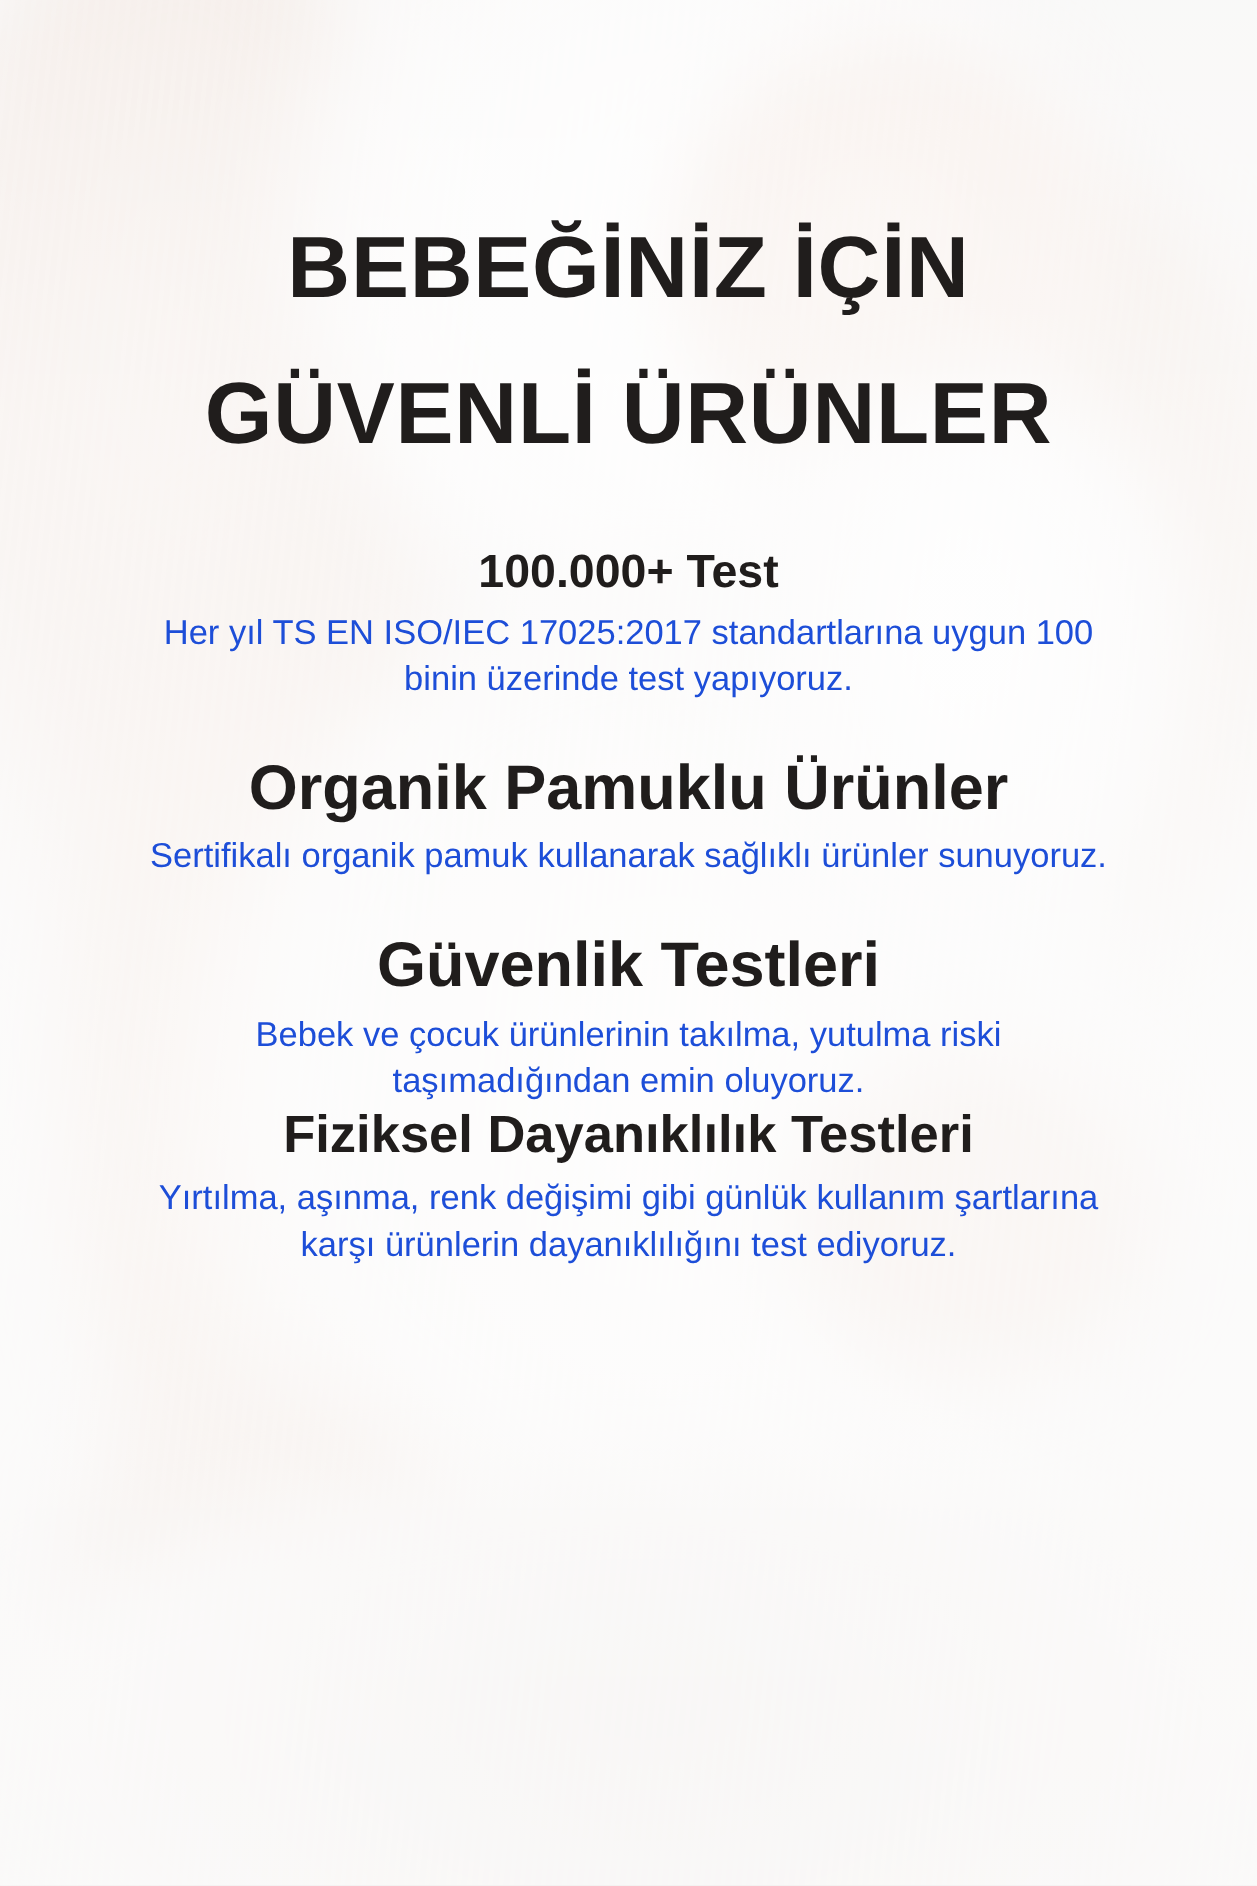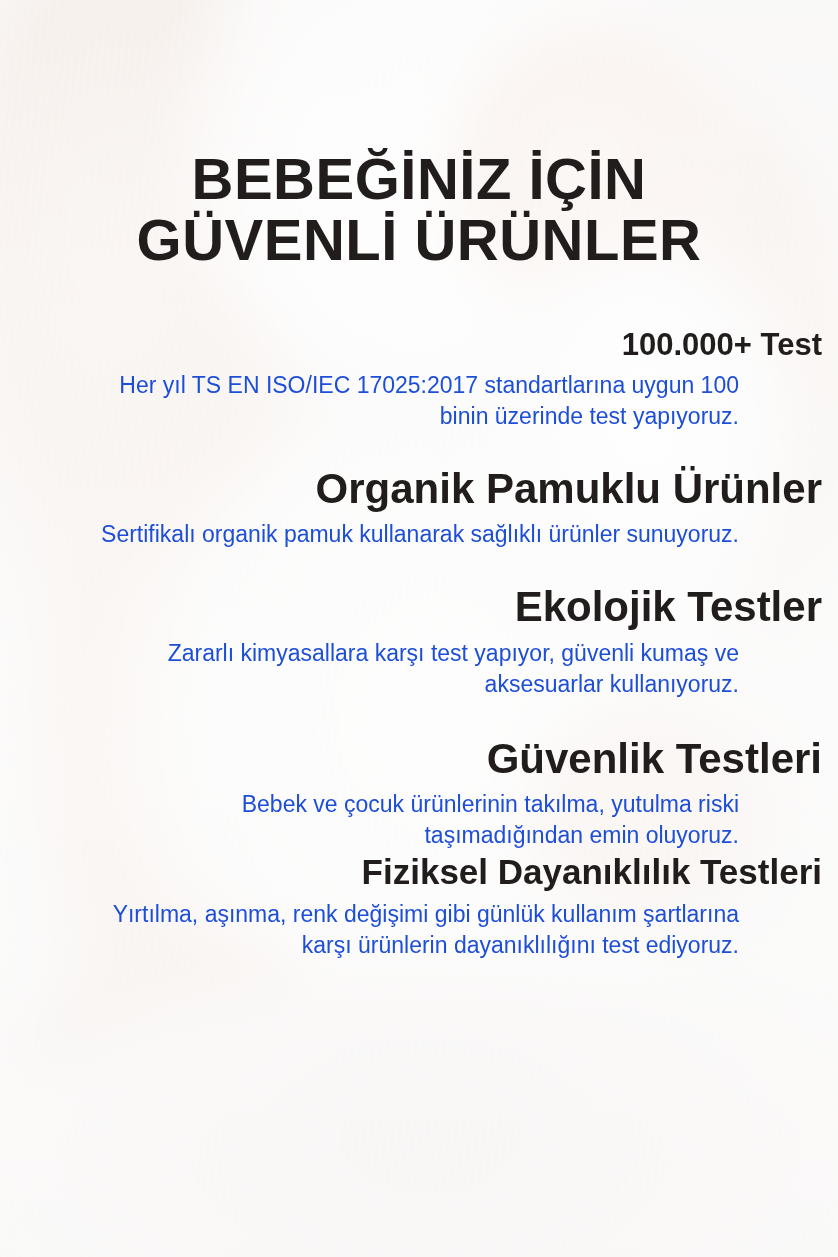--- a/index.html
+++ b/index.html
@@ -137,7 +137,7 @@
     letter-spacing: 0.5px;
     color: #201d1c;
   }
-  .headline .line2 { display: block; }
+  .headline .line2 { display: block; margin-top: 36px; }
 
   .sections {
     margin-top: 56px;

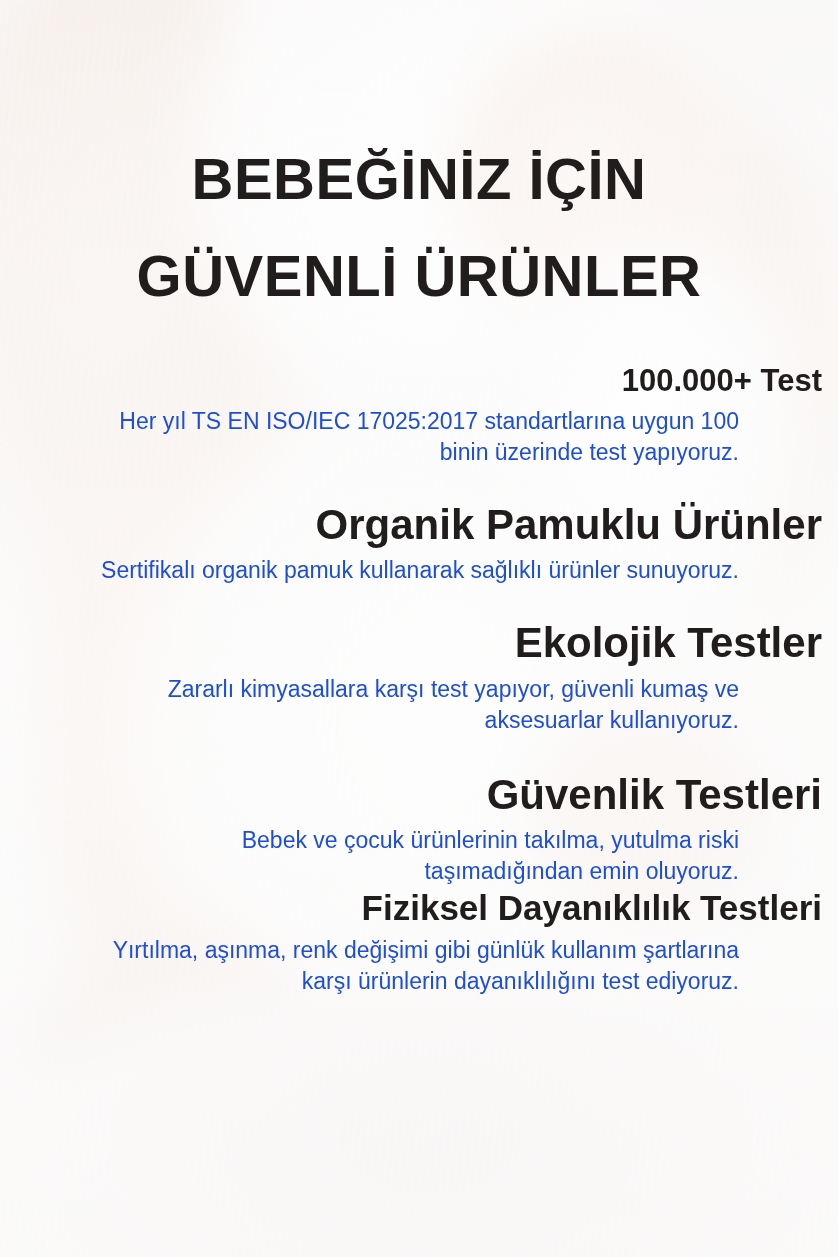--- a/index.html
+++ b/index.html
@@ -145,7 +145,6 @@
 
   .section {
     margin-bottom: 26px;
-    text-align: right;
   }
   .section.s-1 { margin-bottom: 32px; }
   .section.s-2 { margin-bottom: 32px; }

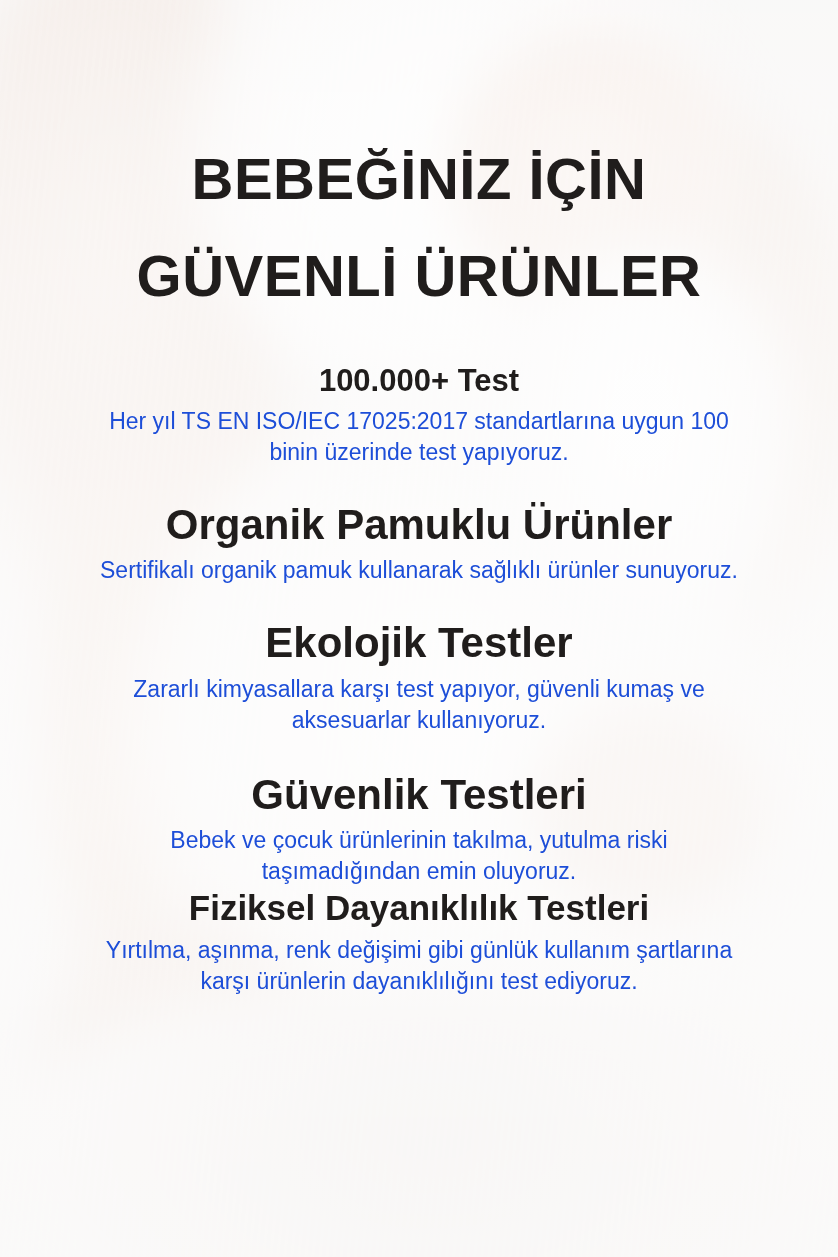--- a/index.html
+++ b/index.html
@@ -211,10 +211,6 @@
         <p class="section-body">Sertifikalı organik pamuk kullanarak sağlıklı ürünler sunuyoruz.</p>
       </div>
 
-      <div class="section s-3">
-        <h2 class="section-title">Ekolojik Testler</h2>
-        <p class="section-body">Zararlı kimyasallara karşı test yapıyor, güvenli kumaş ve aksesuarlar kullanıyoruz.</p>
-      </div>
 
       <div class="section s-5">
         <h2 class="section-title">Güvenlik Testleri</h2>

